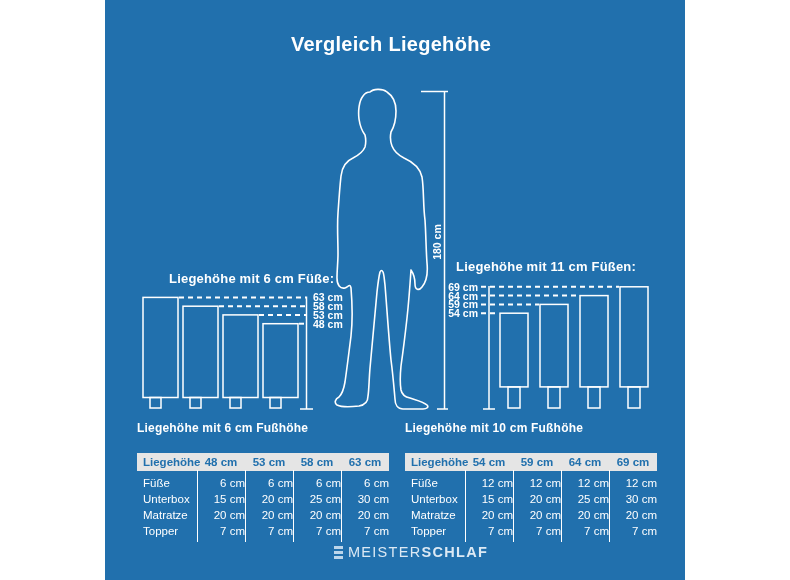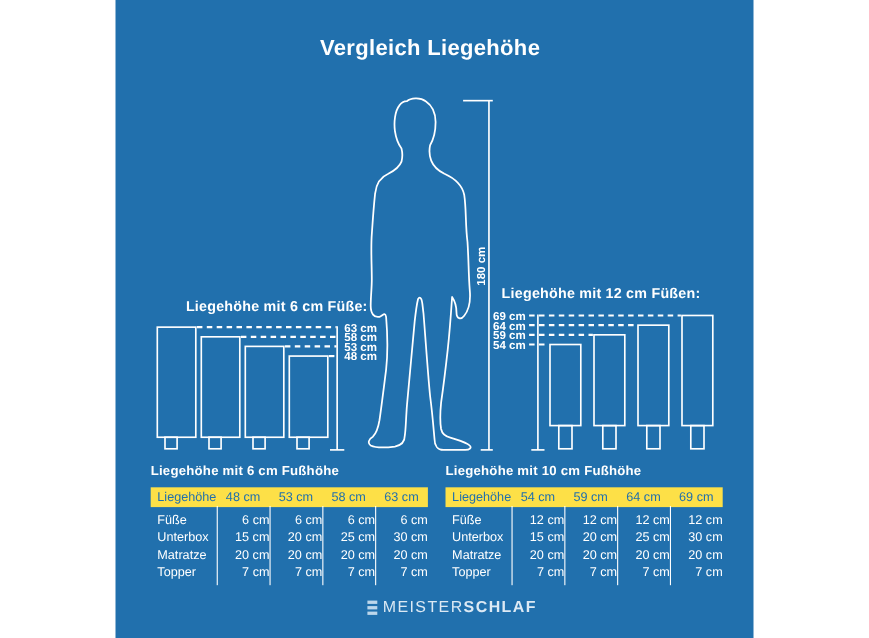--- a/index.html
+++ b/index.html
@@ -46,7 +46,7 @@
   <div class="main-title">Vergleich Liegehöhe</div>
 
   <div class="group-title" id="gt-left">Liegehöhe mit 6 cm Füße:</div>
-  <div class="group-title" id="gt-right">Liegehöhe mit 12 cm Füßen:</div>
+  <div class="group-title" id="gt-right">Liegehöhe mit 11 cm Füßen:</div>
 
   <svg class="overlay" viewBox="0 0 790 580">
     <defs>

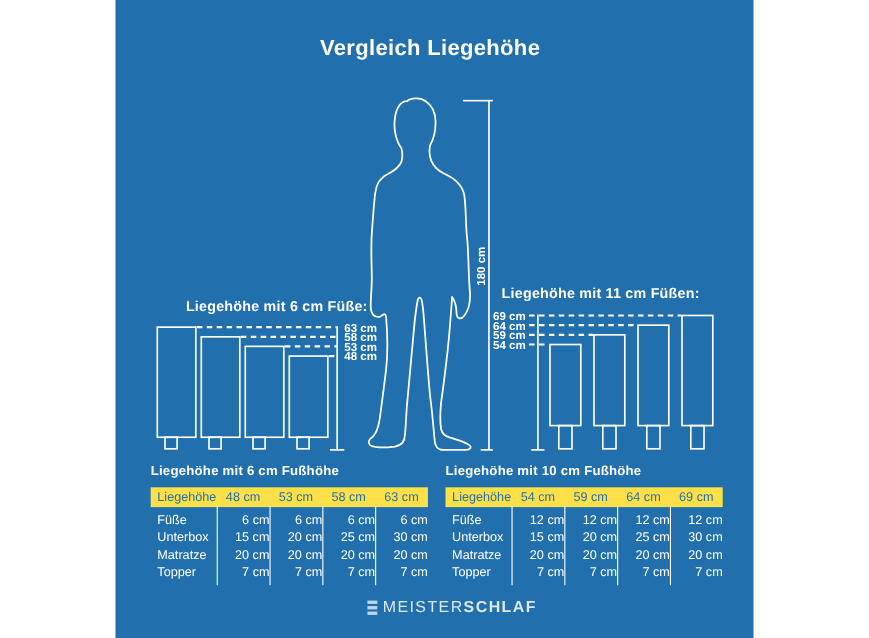--- a/index.html
+++ b/index.html
@@ -19,7 +19,7 @@
 
   .tbl{position:absolute;top:421px;width:252px;color:#fff;}
   #tbl-left{left:137px;} #tbl-right{left:405px;}
-  .tbl-title{font-size:12px;font-weight:bold;height:15px;margin-bottom:7px;letter-spacing:.2px;}
+  .tbl-title{font-size:12px;font-weight:bold;height:15px;margin-bottom:17px;letter-spacing:.2px;}
   .thead{display:grid;grid-template-columns:60px 48px 48px 48px 48px;background:#fde047;
          color:#2170AD;font-weight:normal;font-size:11.5px;height:18px;line-height:18px;}
   .thead .c0{text-align:left;padding-left:6px;}

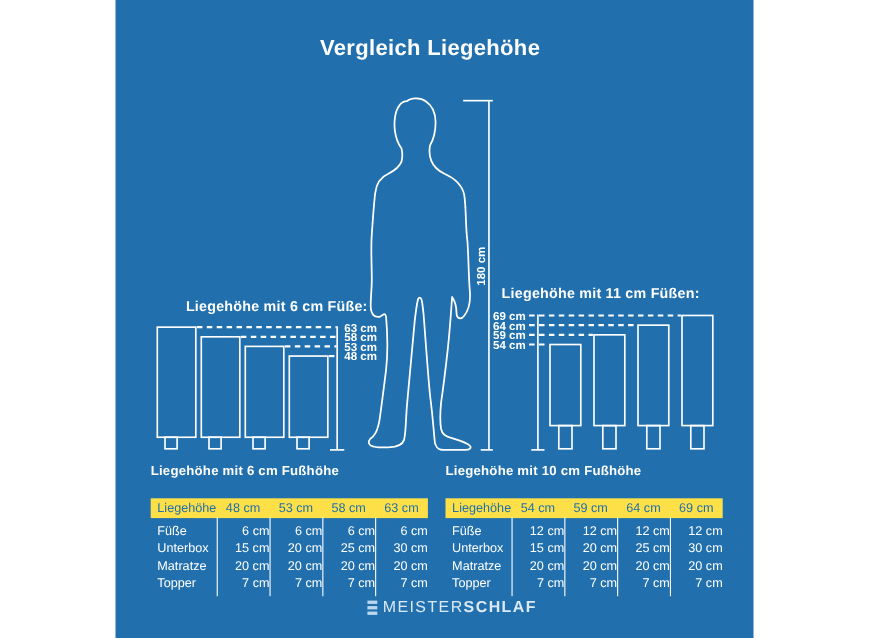--- a/index.html
+++ b/index.html
@@ -20,8 +20,8 @@
   .tbl{position:absolute;top:421px;width:252px;color:#fff;}
   #tbl-left{left:137px;} #tbl-right{left:405px;}
   .tbl-title{font-size:12px;font-weight:bold;height:15px;margin-bottom:17px;letter-spacing:.2px;}
-  .thead{display:grid;grid-template-columns:60px 48px 48px 48px 48px;background:#fde047;
-         color:#2170AD;font-weight:normal;font-size:11.5px;height:18px;line-height:18px;}
+  .thead{display:grid;grid-template-columns:60px 48px 48px 48px 48px;background:#e5e5e5;
+         color:#2170AD;font-weight:bold;font-size:11.5px;height:18px;line-height:18px;}
   .thead .c0{text-align:left;padding-left:6px;}
   .thead span{text-align:center;}
   .tbody{position:relative;margin-top:4px;font-size:11.5px;}

